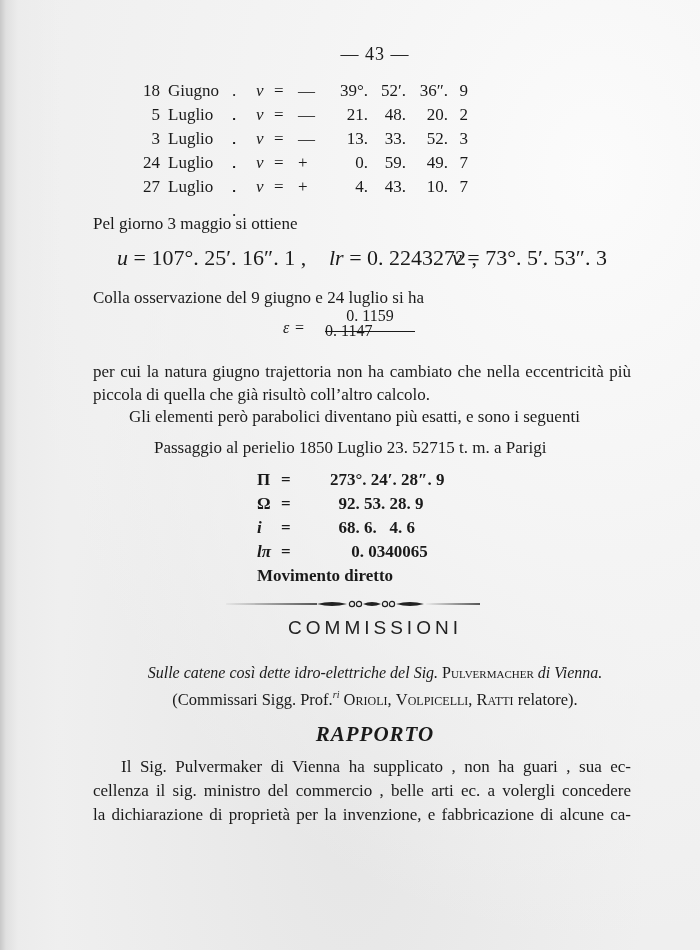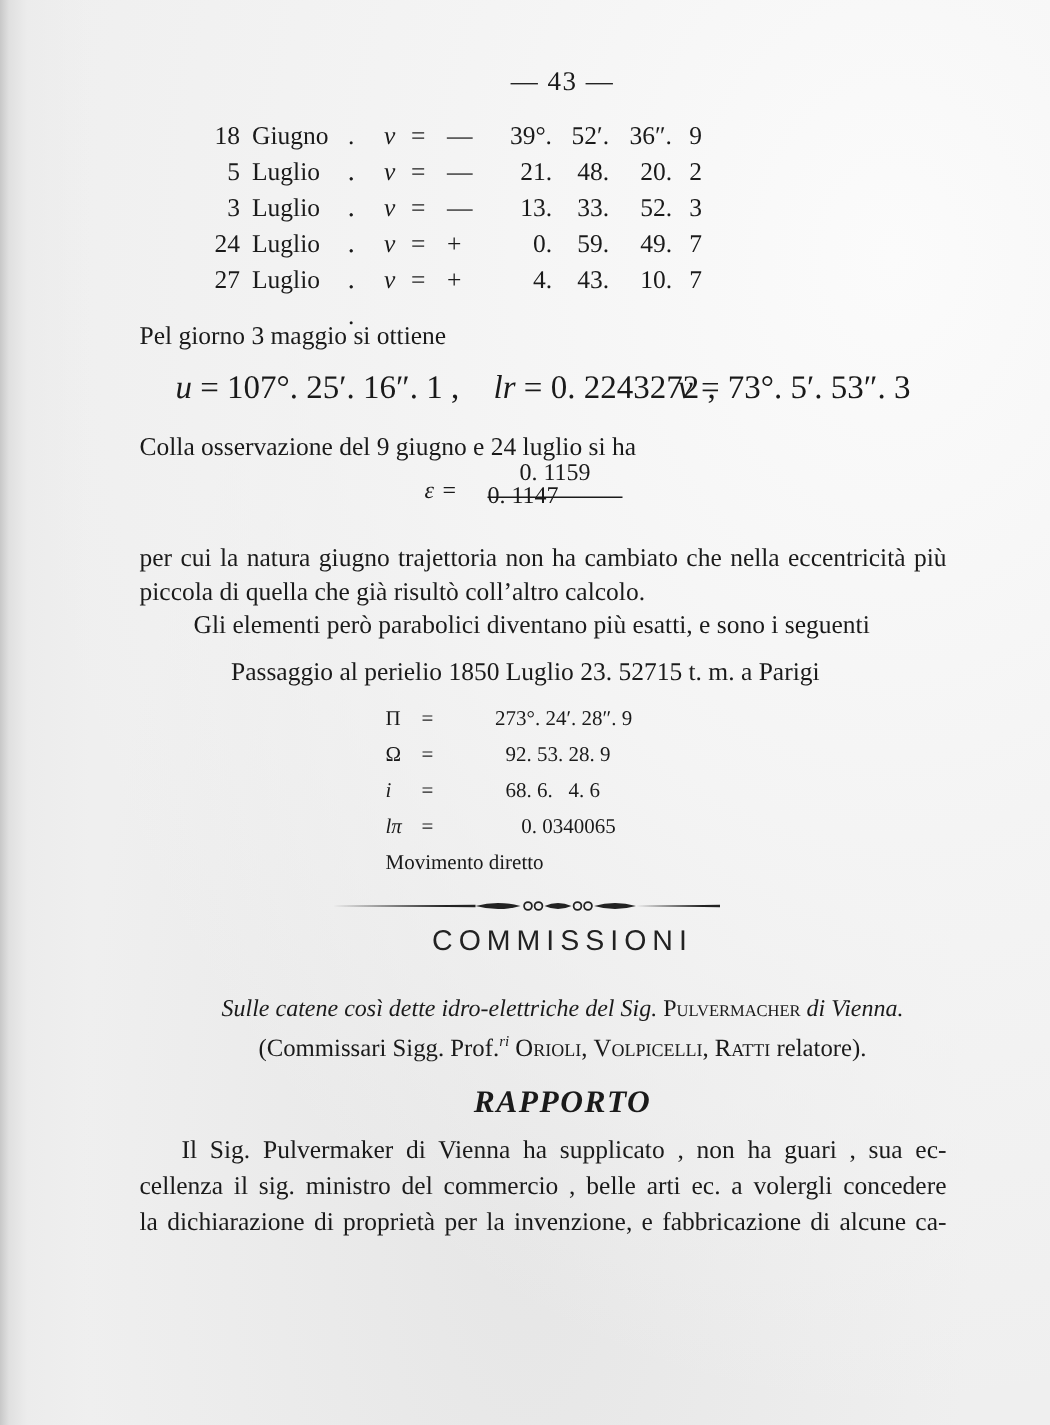--- a/index.html
+++ b/index.html
@@ -79,8 +79,9 @@
     .elem-row {
       position: absolute;
       height: 24px;
-      font-size: 14px;
+      font-size: 17px;
       line-height: 24px;
+      font-weight: bold;
     }
     .elem-sym { position: absolute; left: 0; width: 22px; }
     .elem-eq { position: absolute; left: 24px; }

